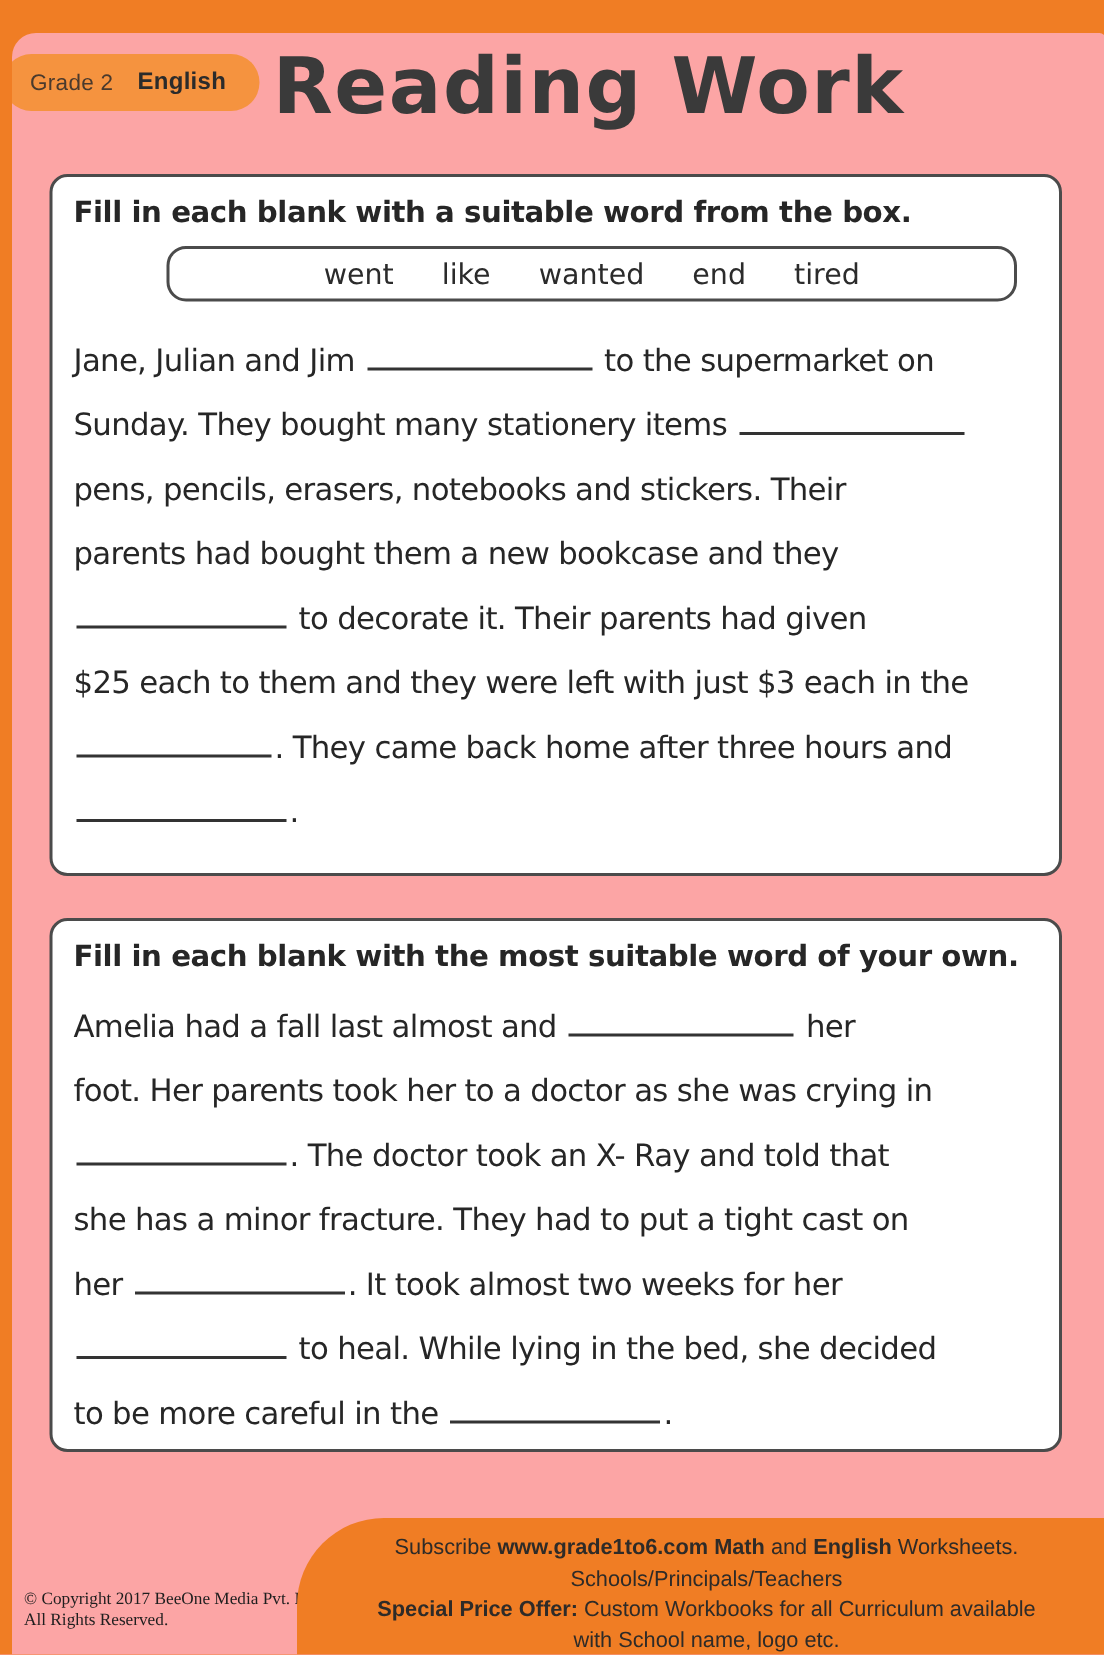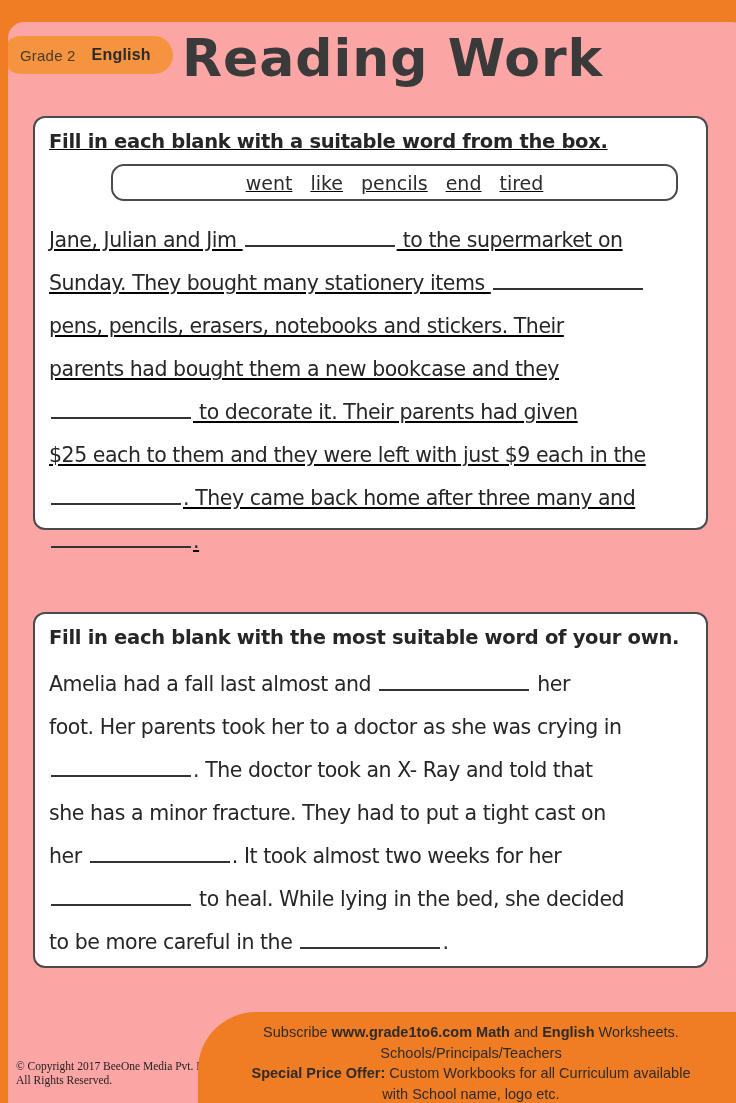--- a/index.html
+++ b/index.html
@@ -85,7 +85,7 @@
     padding: 12px 14px 10px 14px;
   }
 
-  #exercise-1 { top: 94px;  height: 414px; text-decoration: underline; }
+  #exercise-1 { top: 94px;  height: 468px; }
   #exercise-2 { top: 590px; height: 356px; }
 
   .instruction {

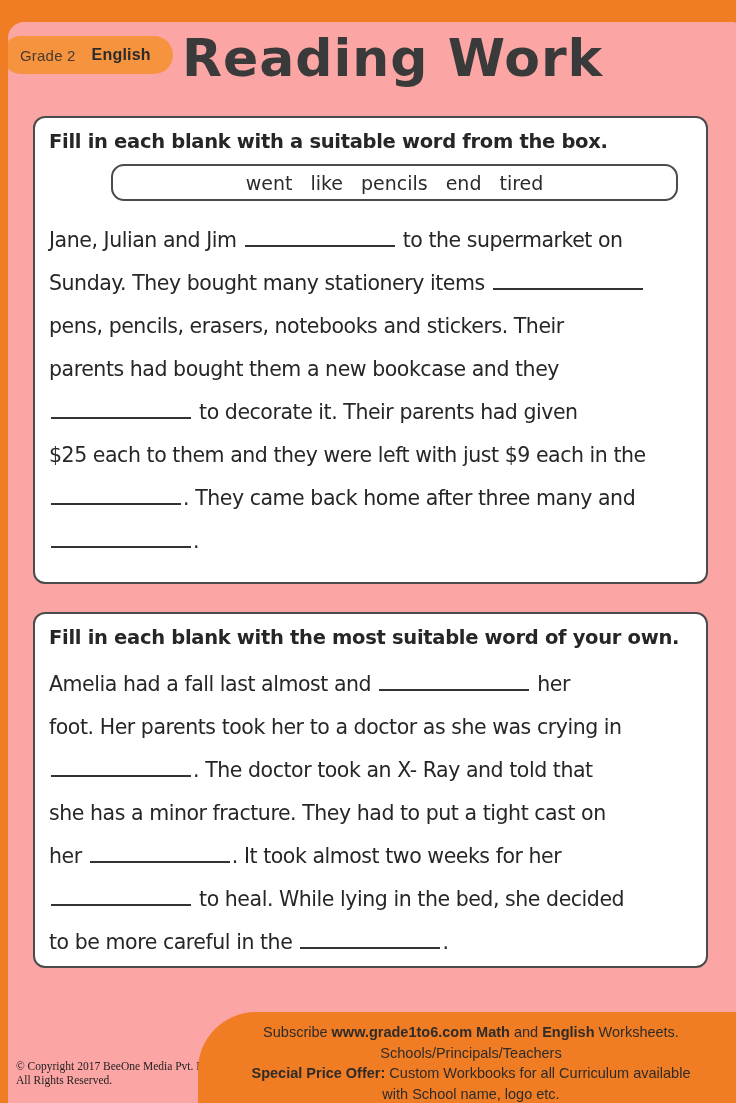--- a/index.html
+++ b/index.html
@@ -106,7 +106,7 @@
     display: flex;
     align-items: center;
     justify-content: center;
-    gap: 18px;
+    gap: 32px;
   }
   #word-bank .word {
     font-family: "DejaVu Sans", sans-serif;

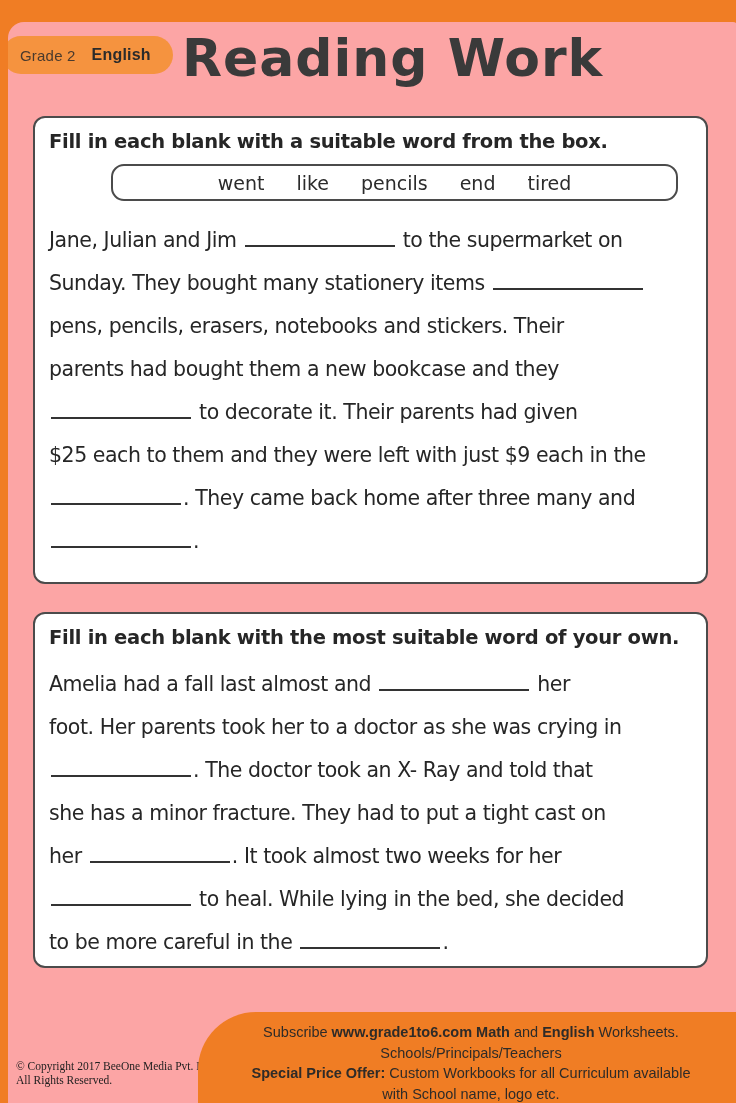--- a/index.html
+++ b/index.html
@@ -189,7 +189,7 @@
     <div id="word-bank">
         <span class="word">went</span>
         <span class="word">like</span>
-        <span class="word">pencils</span>
+        <span class="word">wanted</span>
         <span class="word">end</span>
         <span class="word">tired</span>
       </div>

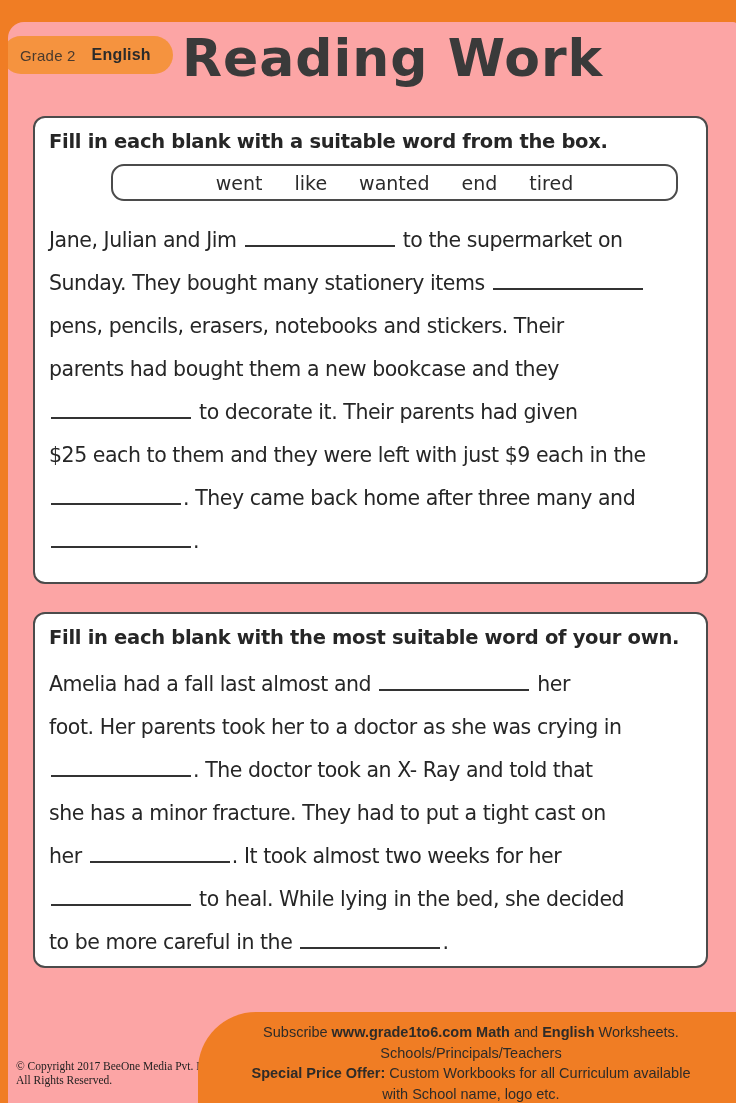--- a/index.html
+++ b/index.html
@@ -200,7 +200,7 @@
         <span class="line"><span>pens, pencils, erasers, notebooks and stickers. Their</span></span>
         <span class="line"><span>parents had bought them a new bookcase and they</span></span>
         <span class="line"><span class="blank w-mid"></span><span> to decorate it. Their parents had given</span></span>
-        <span class="line"><span>$25 each to them and they were left with just $9 each in the</span></span>
+        <span class="line"><span>$25 each to them and they were left with just $3 each in the</span></span>
         <span class="line"><span class="blank w-short"></span><span>. They came back home after three many and</span></span>
         <span class="line"><span class="blank w-mid"></span><span>.</span></span>
       </div>

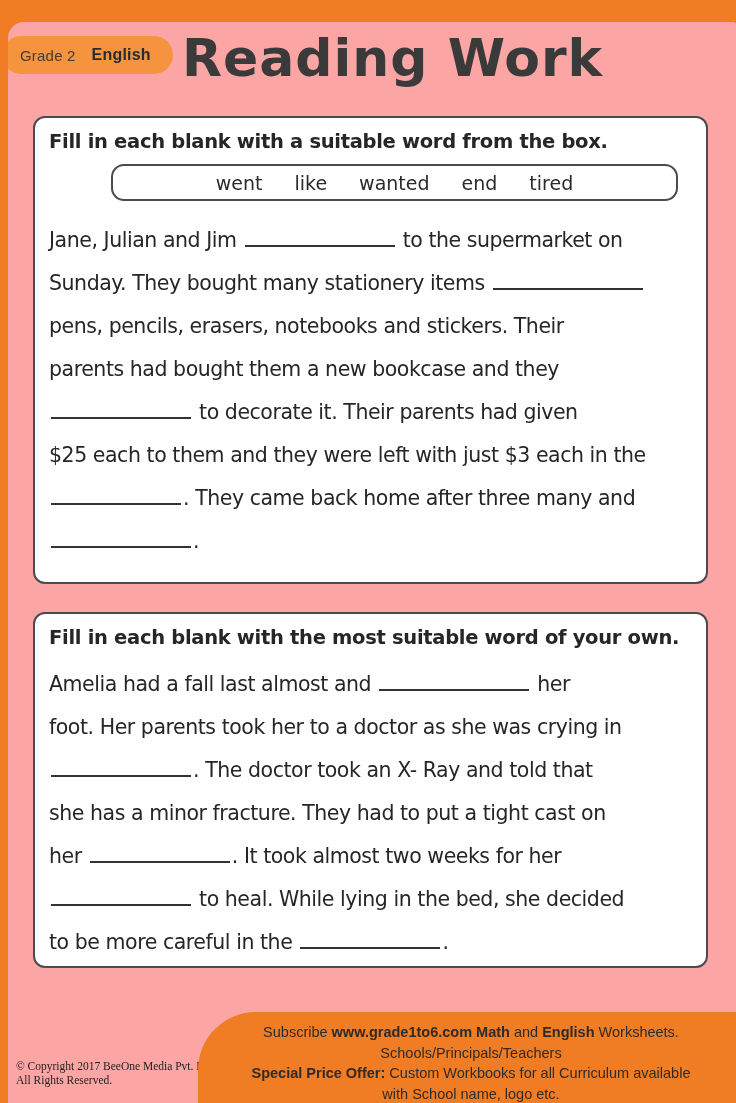--- a/index.html
+++ b/index.html
@@ -201,7 +201,7 @@
         <span class="line"><span>parents had bought them a new bookcase and they</span></span>
         <span class="line"><span class="blank w-mid"></span><span> to decorate it. Their parents had given</span></span>
         <span class="line"><span>$25 each to them and they were left with just $3 each in the</span></span>
-        <span class="line"><span class="blank w-short"></span><span>. They came back home after three many and</span></span>
+        <span class="line"><span class="blank w-short"></span><span>. They came back home after three hours and</span></span>
         <span class="line"><span class="blank w-mid"></span><span>.</span></span>
       </div>
   </div>

